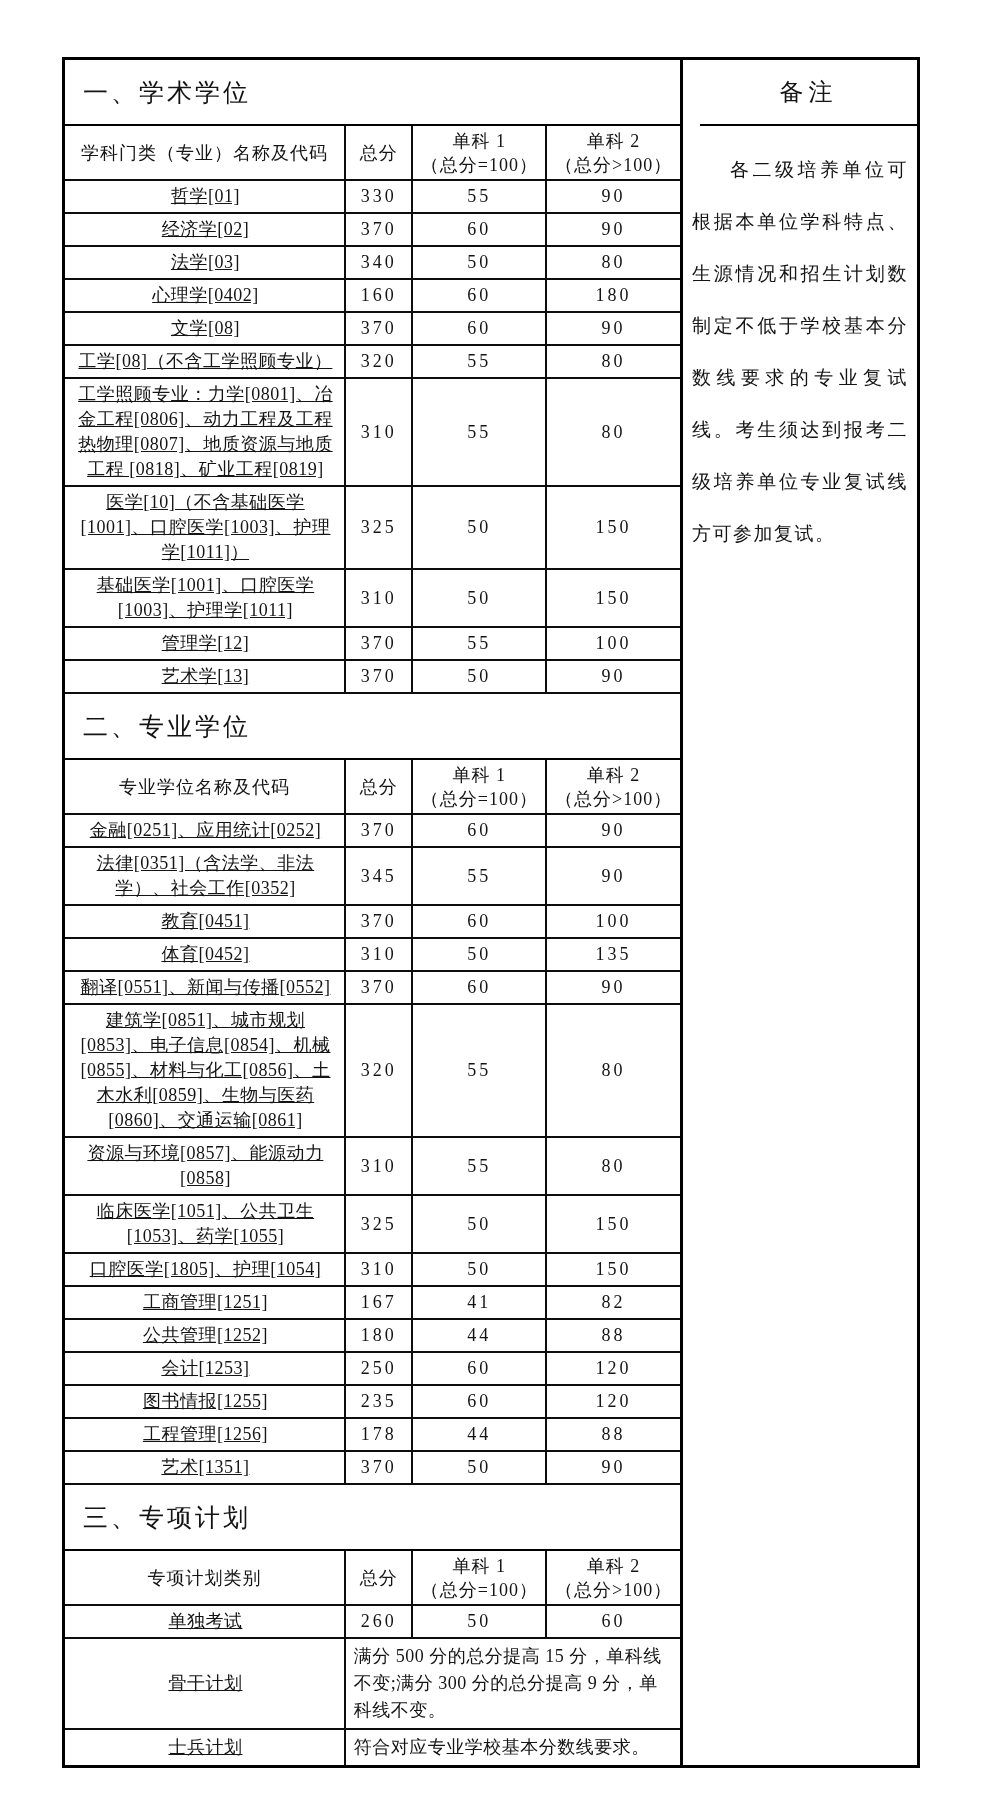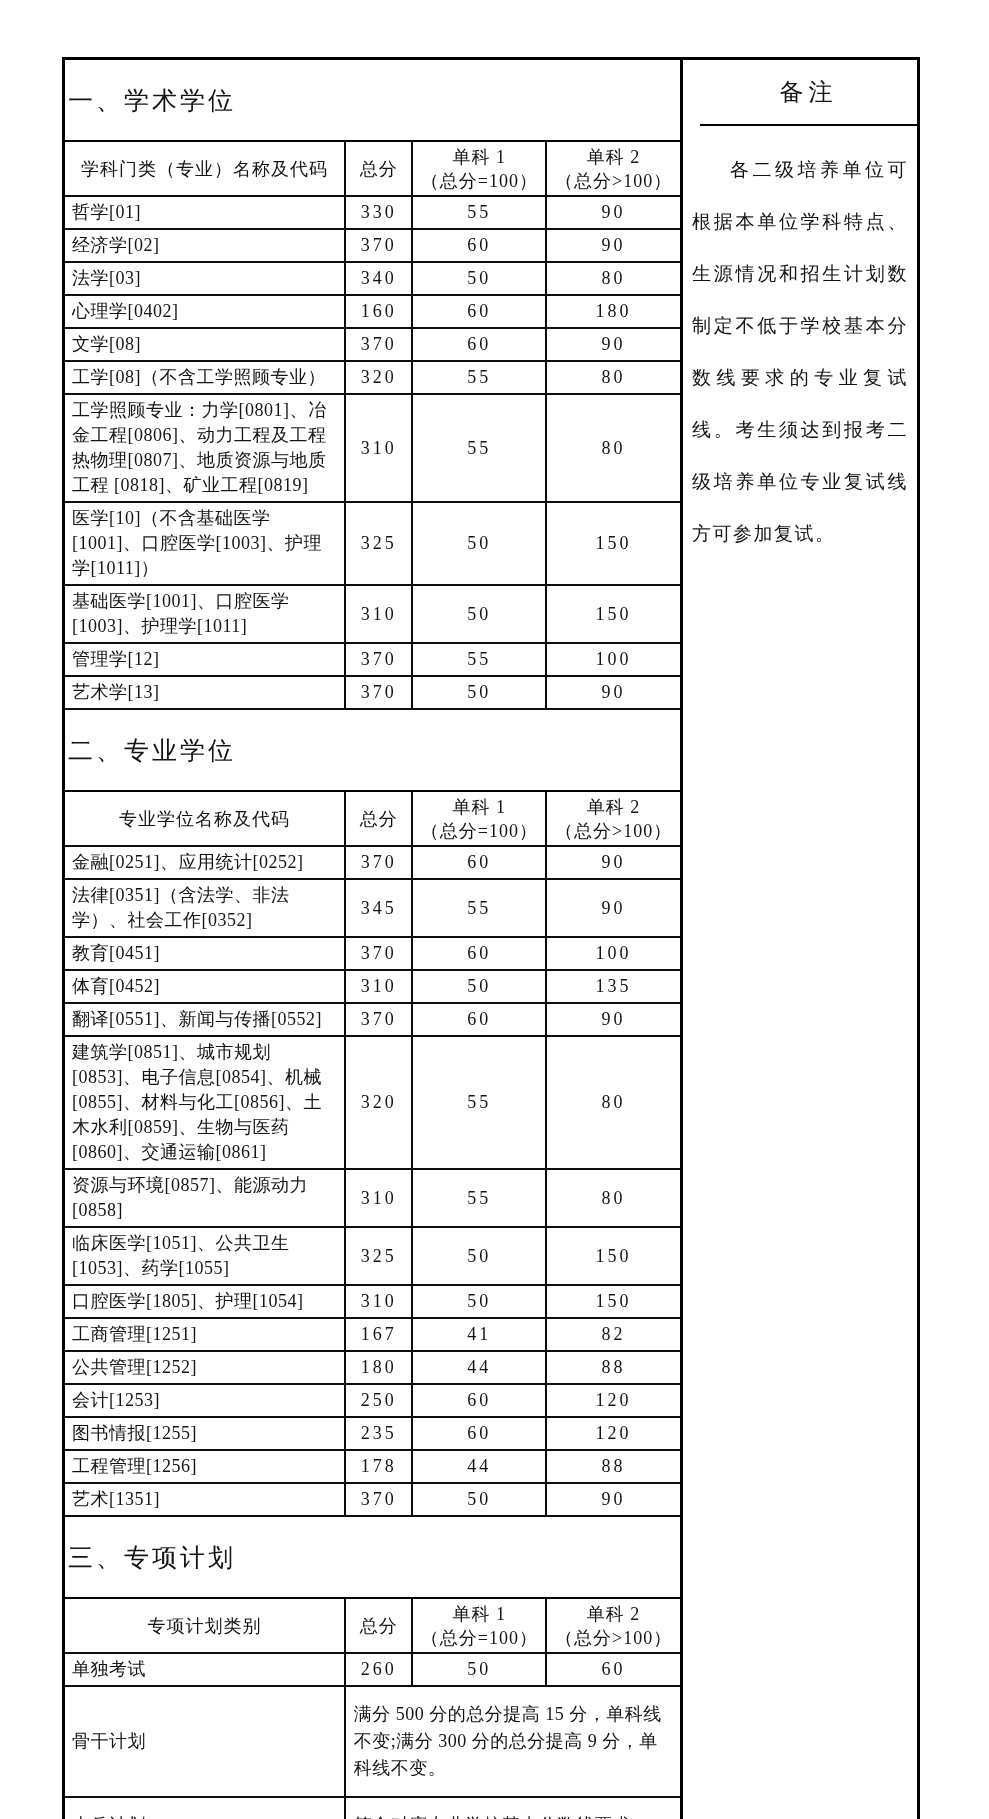--- a/index.html
+++ b/index.html
@@ -26,10 +26,10 @@
     border-right: 3px solid #000000;
   }
   .title-row {
-    height: 82px;
+    height: 66px;
     display: flex;
     align-items: center;
-    padding-left: 3px;
+    padding-left: 18px;
     font-size: 25px;
     letter-spacing: 3px;
     border-bottom: 2px solid #000000;

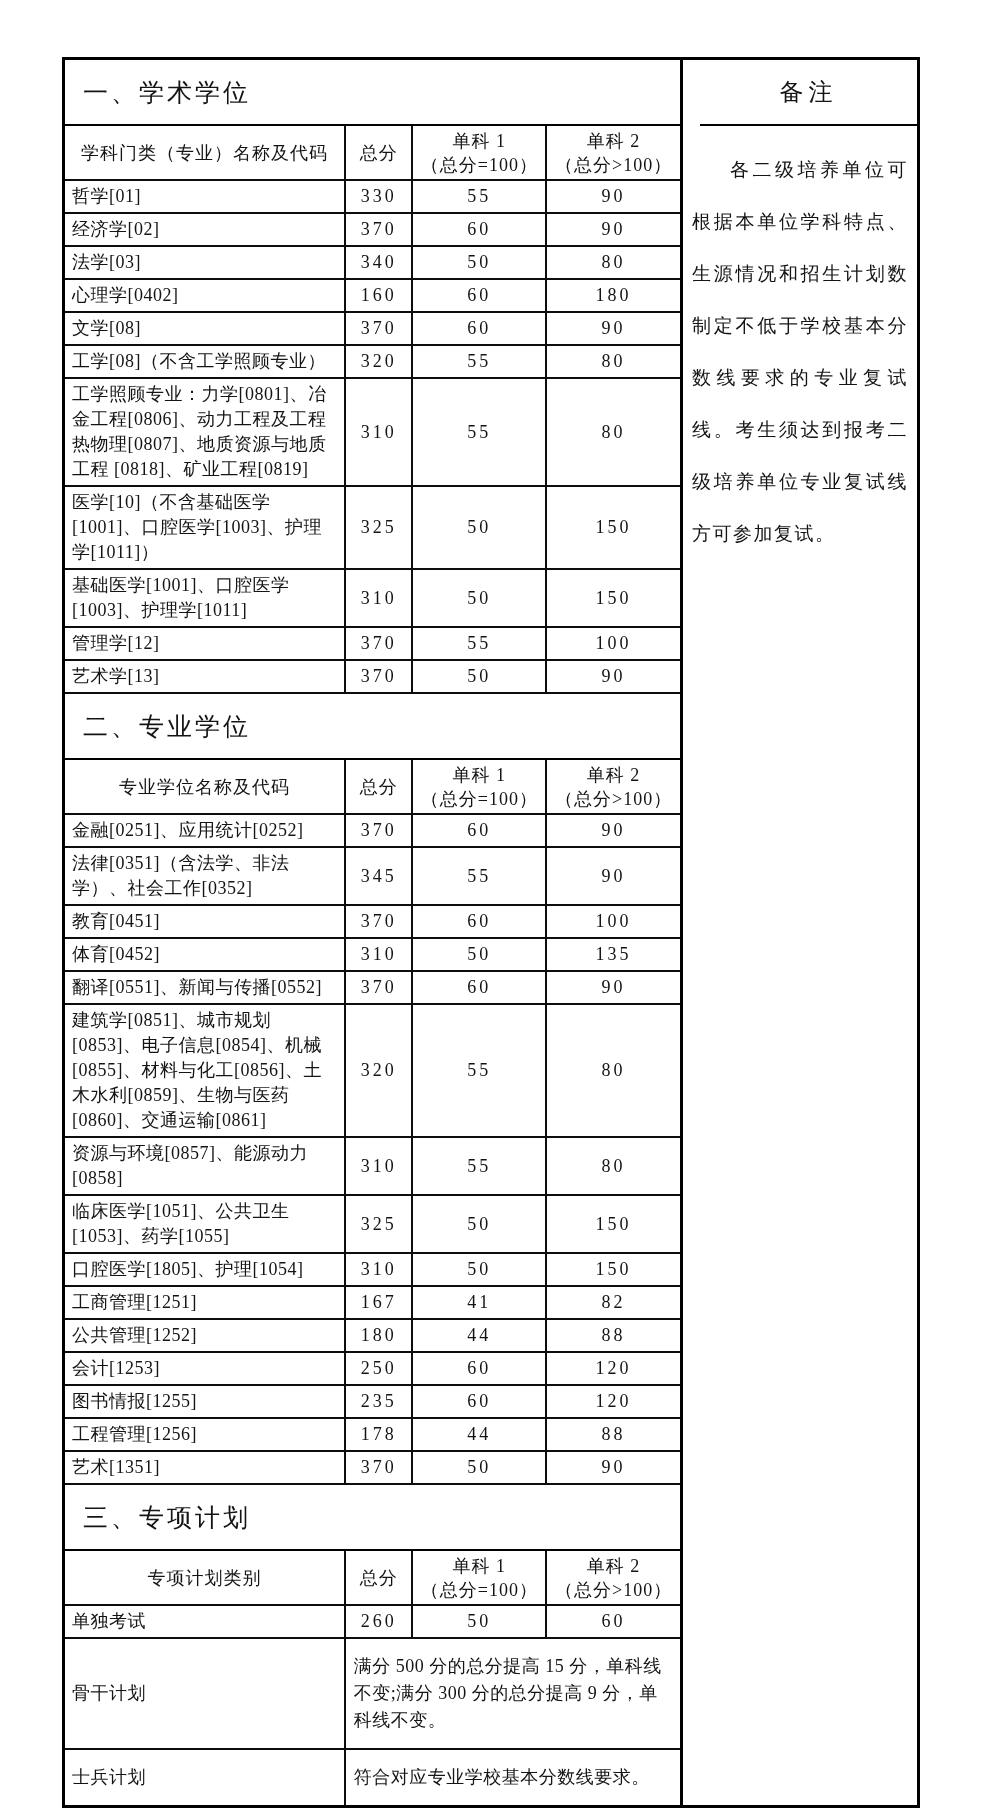--- a/index.html
+++ b/index.html
@@ -58,11 +58,12 @@
     vertical-align: middle;
   }
   td.name-cell {
-    text-align: left;
+    text-align: center;
     line-height: 25px;
     letter-spacing: 0.5px;
     height: 29px;
     padding: 3px 5px 3px 7px;
+    text-decoration: underline;
   }
   td.num-cell {
     text-align: center;

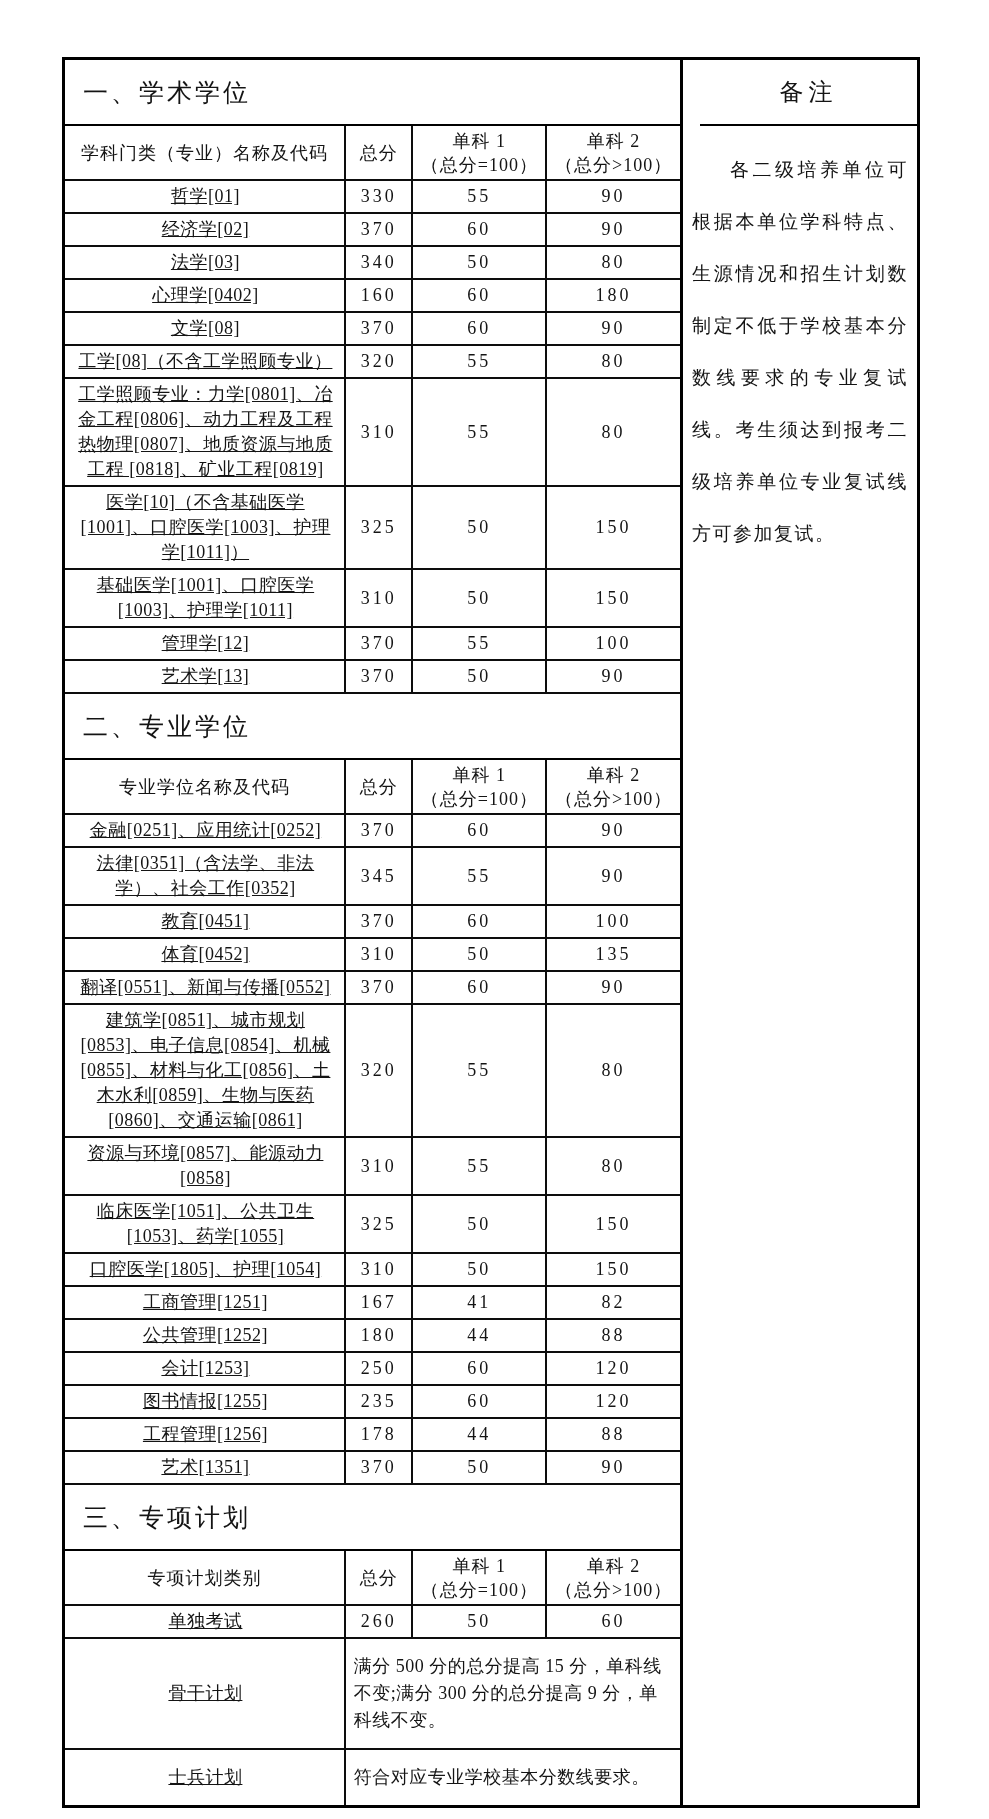--- a/index.html
+++ b/index.html
@@ -74,7 +74,7 @@
     text-align: left;
     line-height: 27px;
     letter-spacing: 0.5px;
-    padding: 14px 8px;
+    padding: 4px 8px;
   }
   .remarks {
     flex: 1;

